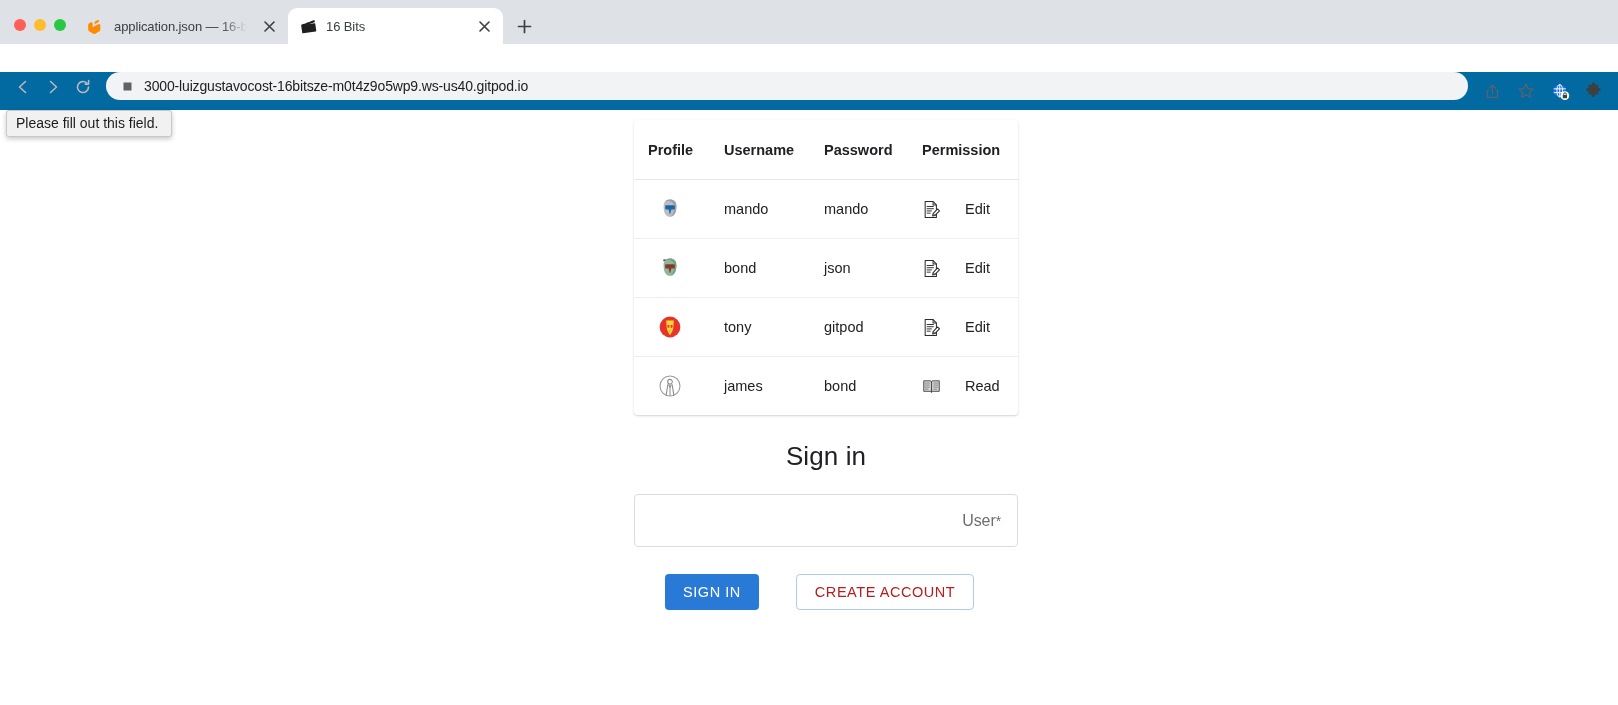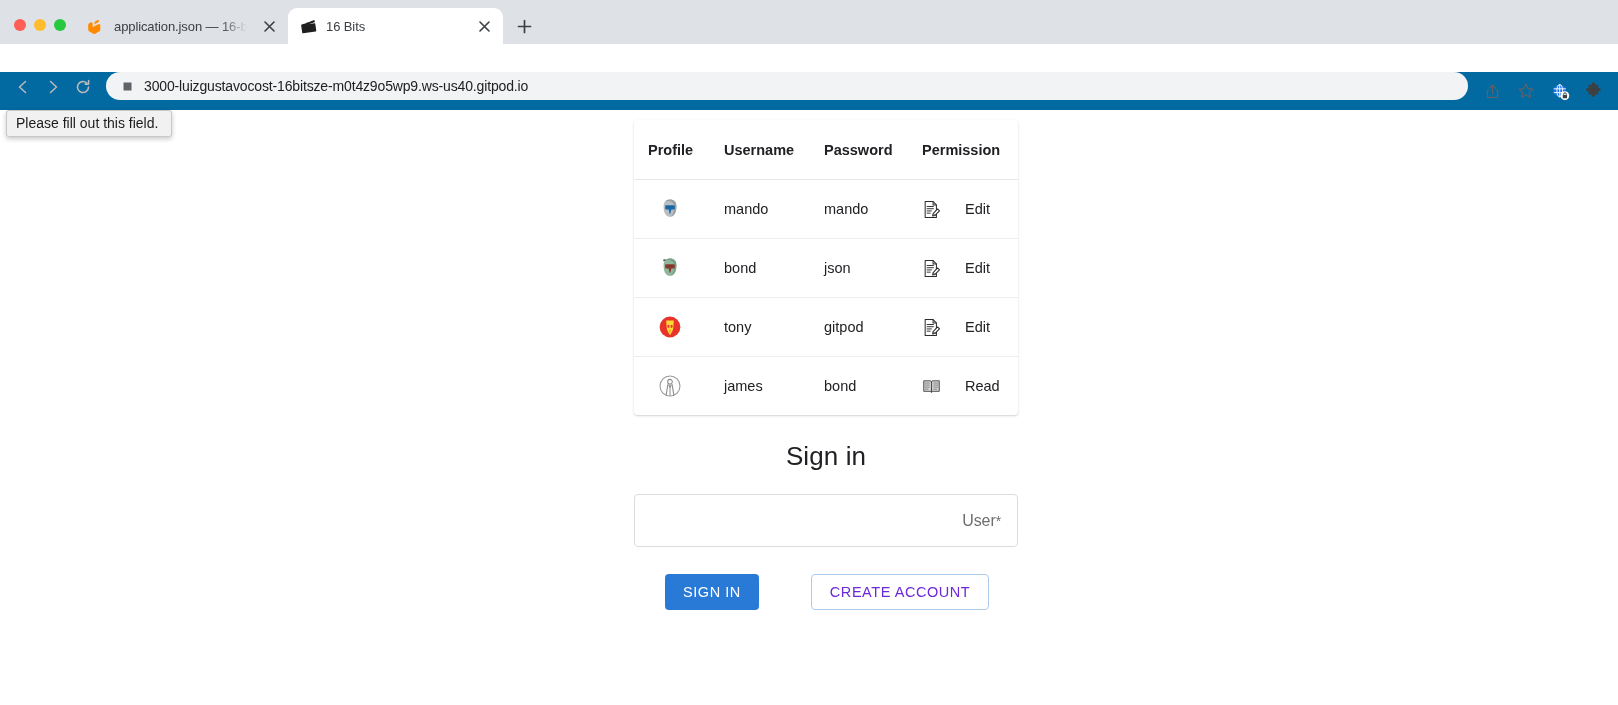--- a/index.html
+++ b/index.html
@@ -239,9 +239,9 @@
   }
   .btn-outline {
     background: #ffffff;
-    color: #6d28d9;
+    color: #b91c1c;
     border: 1px solid #aecbec;
-    margin-left: 52px;
+    margin-left: 37px;
   }
 
   .footer-brand {

